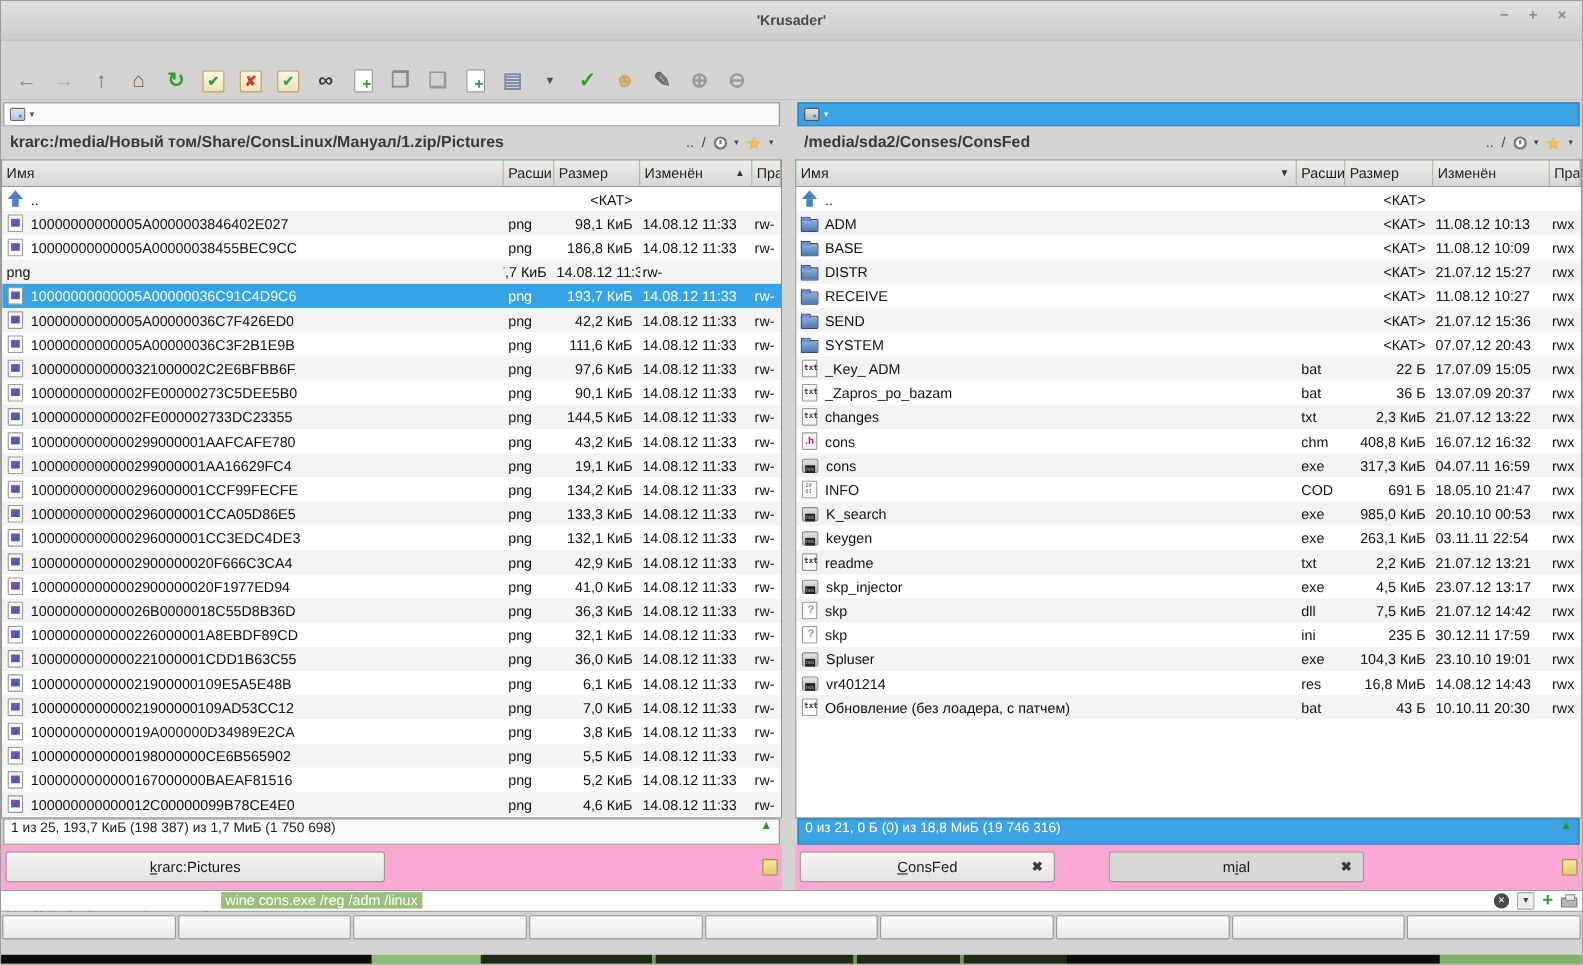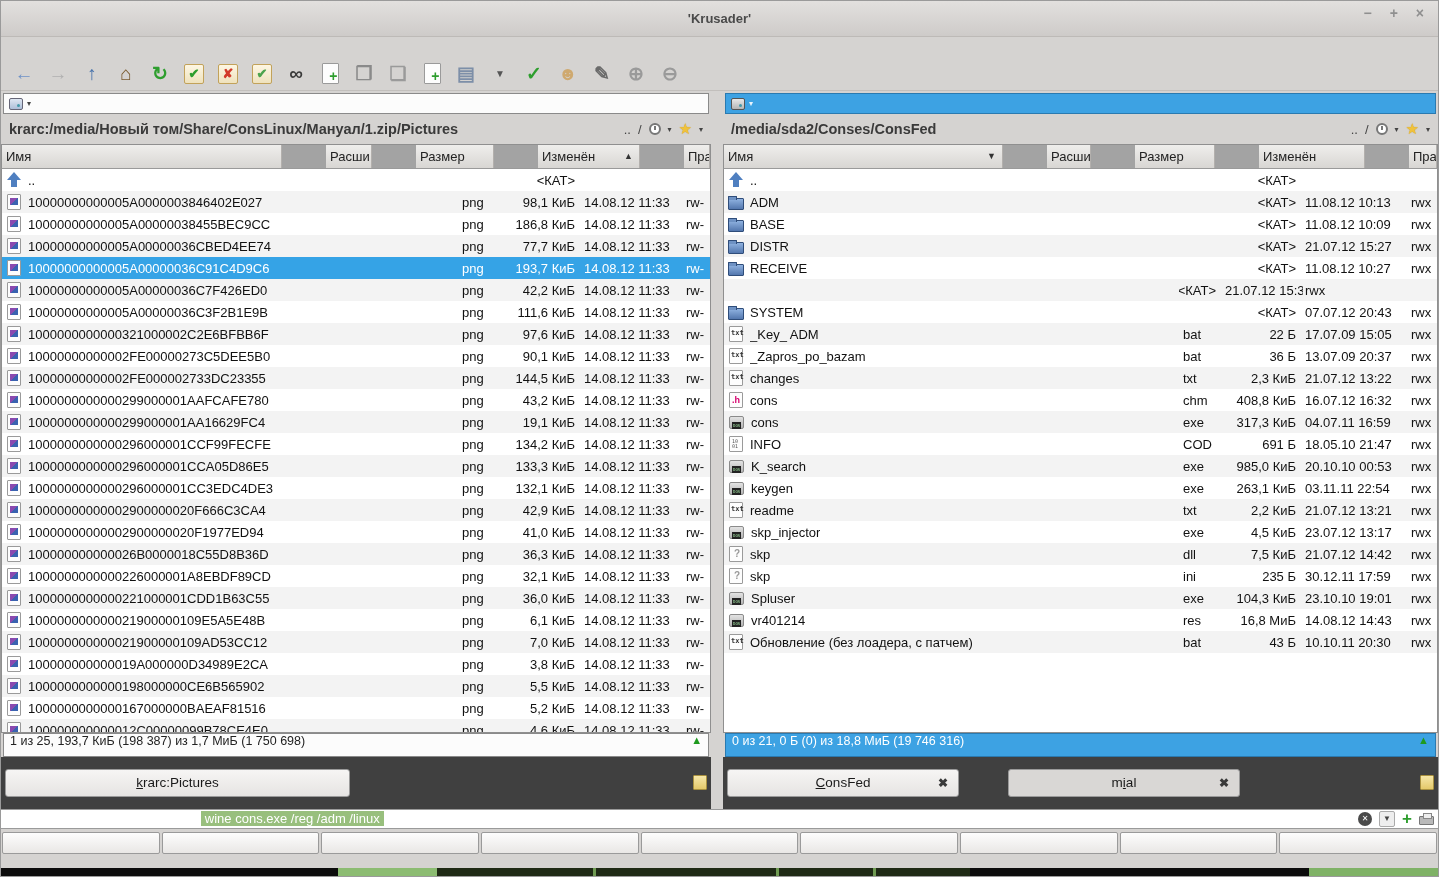--- a/index.html
+++ b/index.html
@@ -64,7 +64,7 @@
   .left-grid  { display:grid; grid-template-columns:1fr 46px 78px 102px 26px; }
   .right-grid { display:grid; grid-template-columns:1fr 44px 80px 106px 28px; }
 
-  .fhead { height:26px; border:1px solid #8f8f8f; border-bottom-color:#9a9a9a; background:#a3a3a3;gap:44px; }
+  .fhead { height:26px; border:1px solid #8f8f8f; border-bottom-color:#9a9a9a; background:#86efac; }
   .hcell { display:flex; align-items:center; padding:0 4px;
     background:linear-gradient(#efeeec,#d8d6d3); border-right:1px solid #b3b0ad;
     font-size:13px; color:#222; overflow:hidden; white-space:nowrap; }

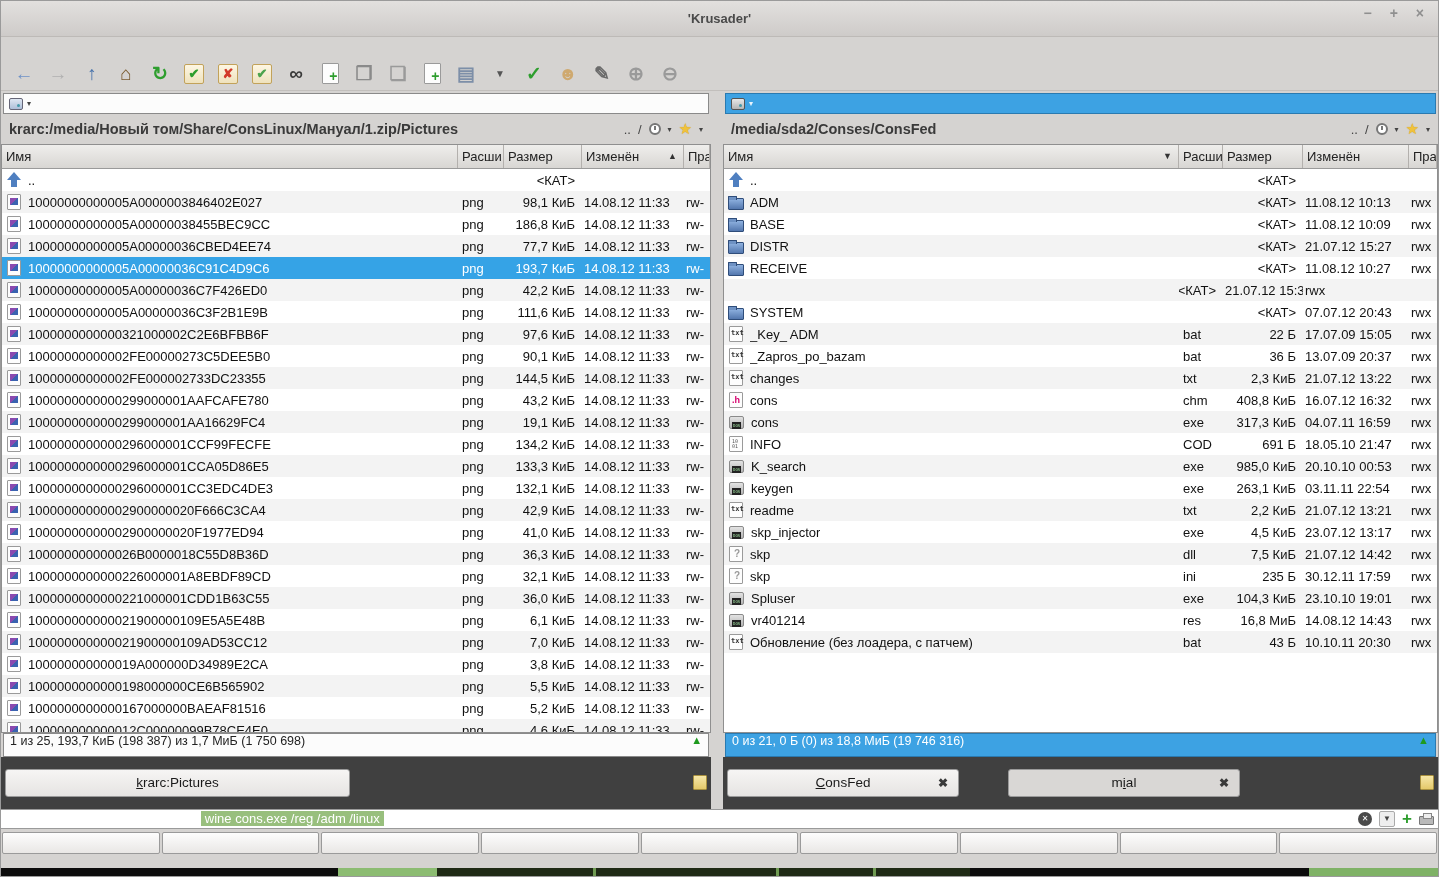--- a/index.html
+++ b/index.html
@@ -326,10 +326,6 @@
             <div class="cell perm">rw-</div>
           </div>
           <div class="frow left-grid alt">
-            <div class="cell name">
-              <span class="ficon icon-image"></span>
-              <span class="fname">10000000000005A00000036CBED4EE74</span>
-            </div>
             <div class="cell ext">png</div>
             <div class="cell size">77,7 КиБ</div>
             <div class="cell date">14.08.12 11:33</div>

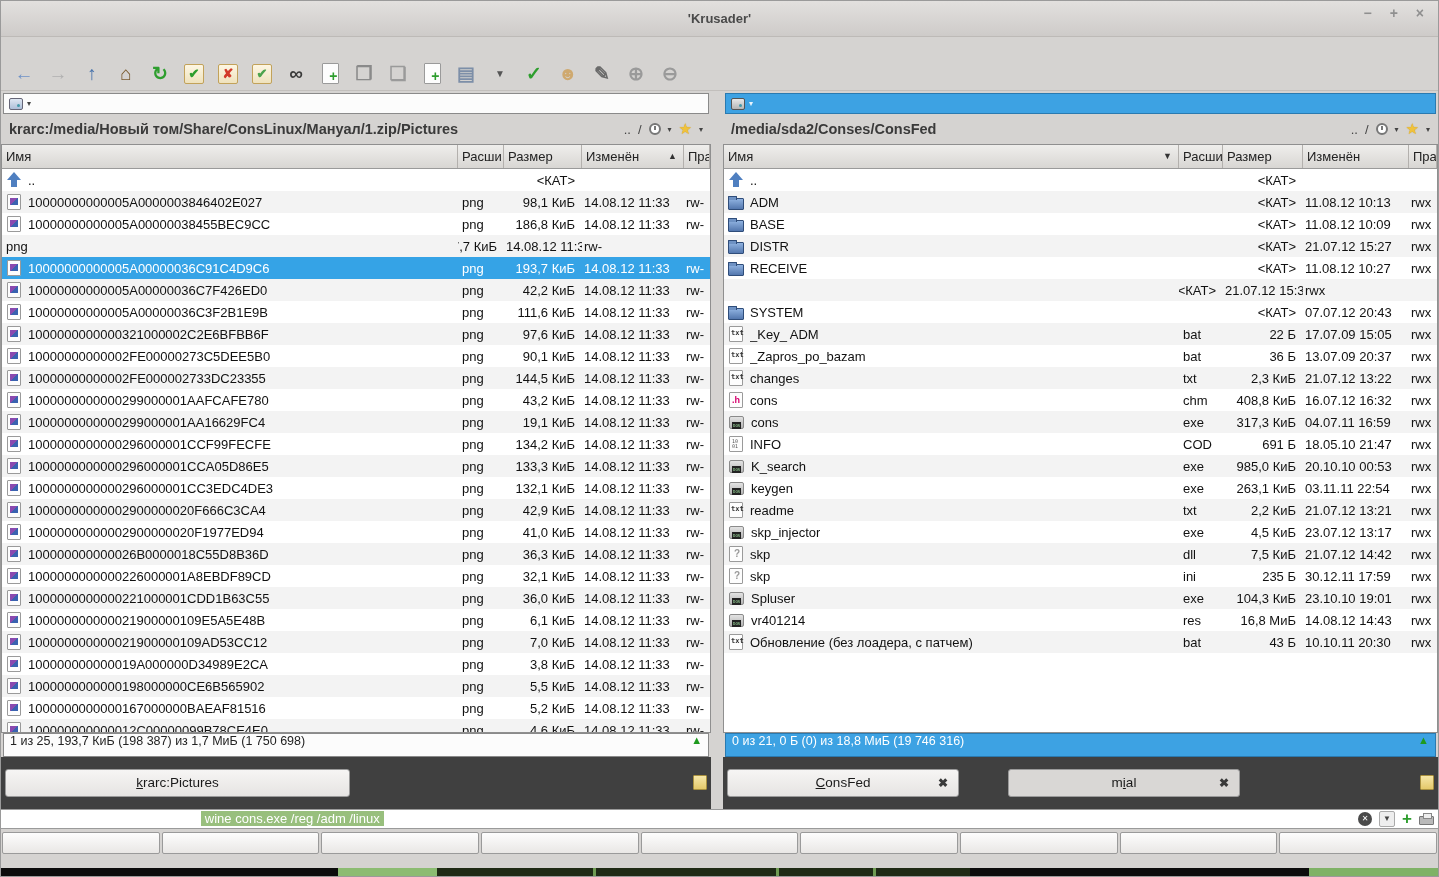--- a/index.html
+++ b/index.html
@@ -662,6 +662,10 @@
             <div class="cell perm">rwx</div>
           </div>
           <div class="frow right-grid alt">
+            <div class="cell name">
+              <span class="ficon icon-folder"></span>
+              <span class="fname">SEND</span>
+            </div>
             <div class="cell ext"></div>
             <div class="cell size">&lt;КАТ&gt;</div>
             <div class="cell date">21.07.12 15:36</div>

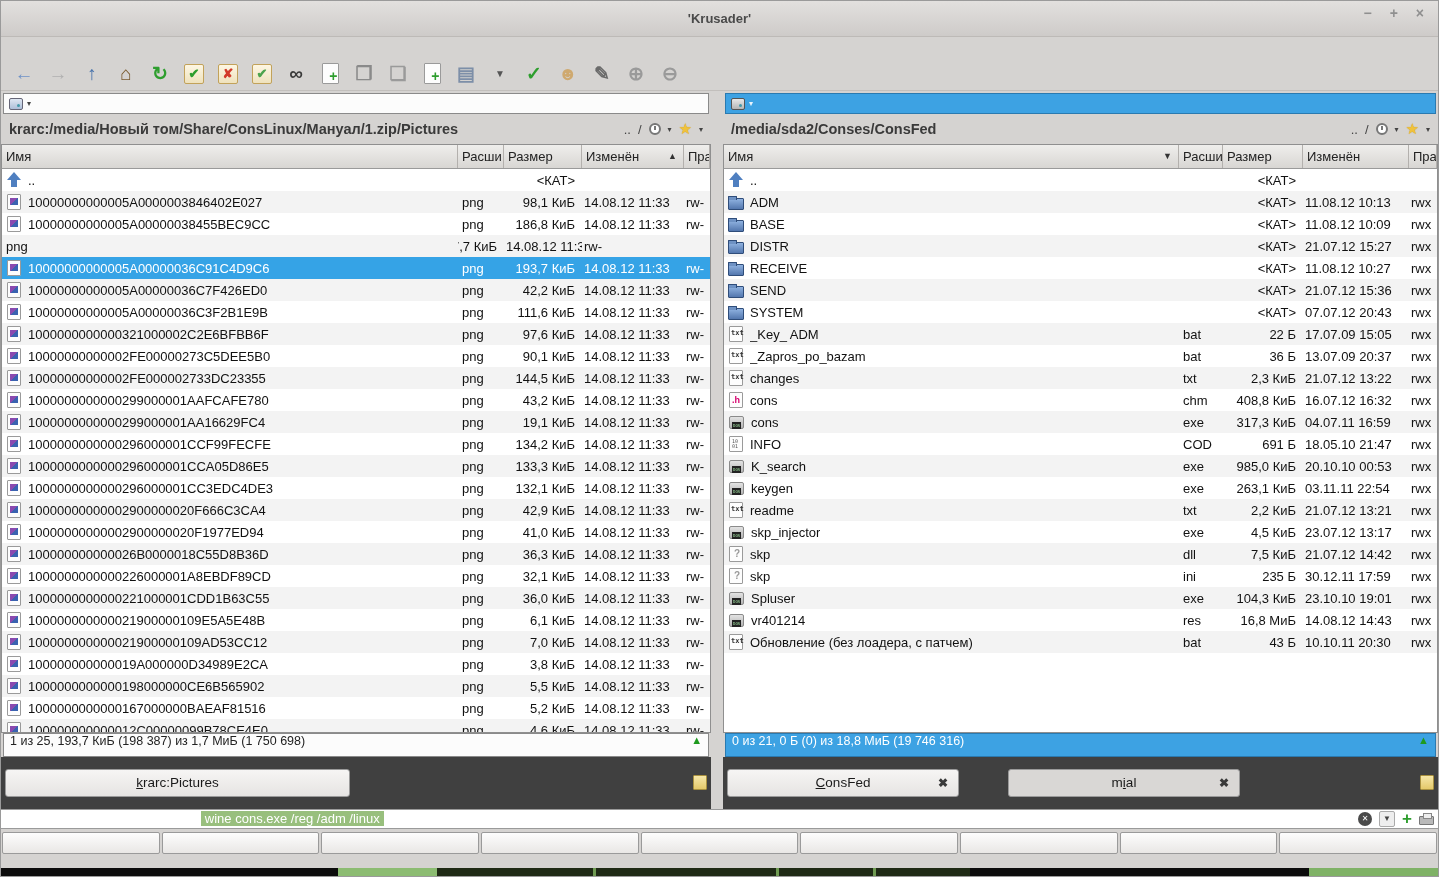--- a/index.html
+++ b/index.html
@@ -118,7 +118,7 @@
   .statusbar.blue { background:#3da2e3; border-color:#2a7ab0; color:#fff; }
   .uparrow { margin-left:auto; color:#1f9a1f; font-size:11px; }
 
-  .tabbar { height:52px; background:#404040; display:flex; align-items:center; padding:13px 4px; }
+  .tabbar { height:41px; background:#f9a8d4; display:flex; align-items:center; padding:13px 4px; }
   .tabs { display:flex; gap:3px; }
   .tab { height:28px; display:flex; align-items:center; position:relative;
     background:linear-gradient(#f6f5f4,#e6e4e2); border:1px solid #9a9a9a; border-radius:3px;

